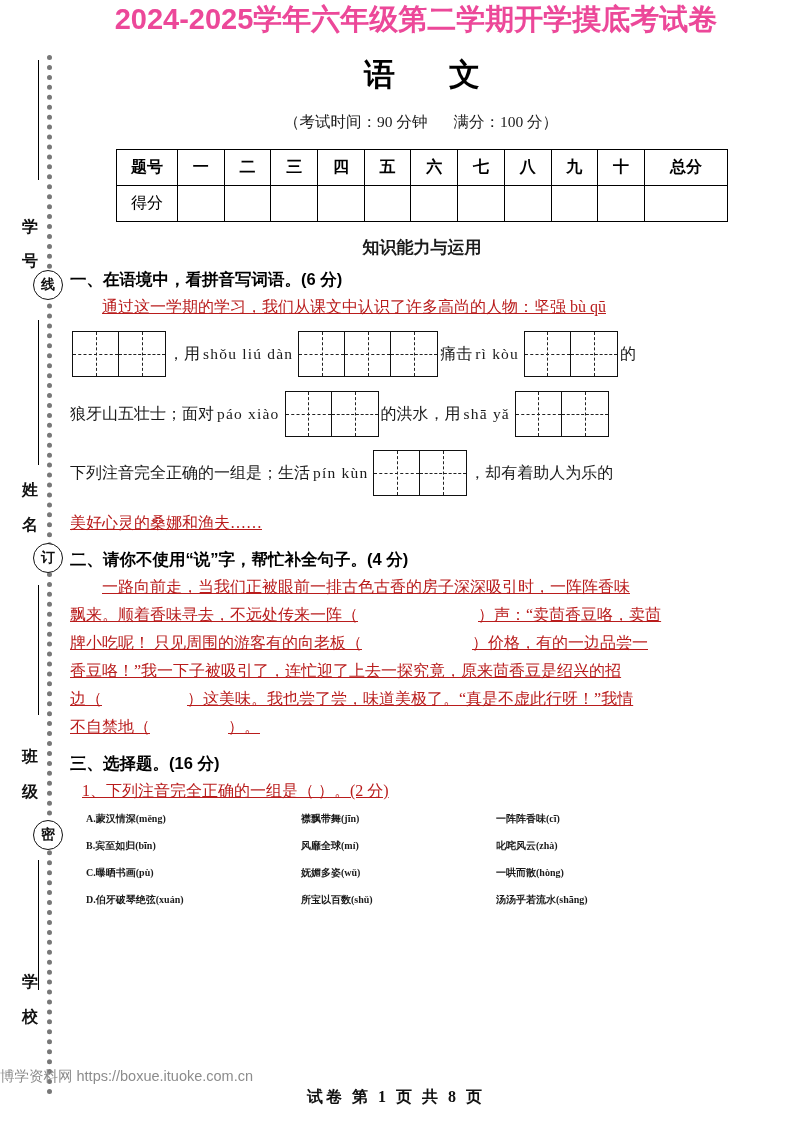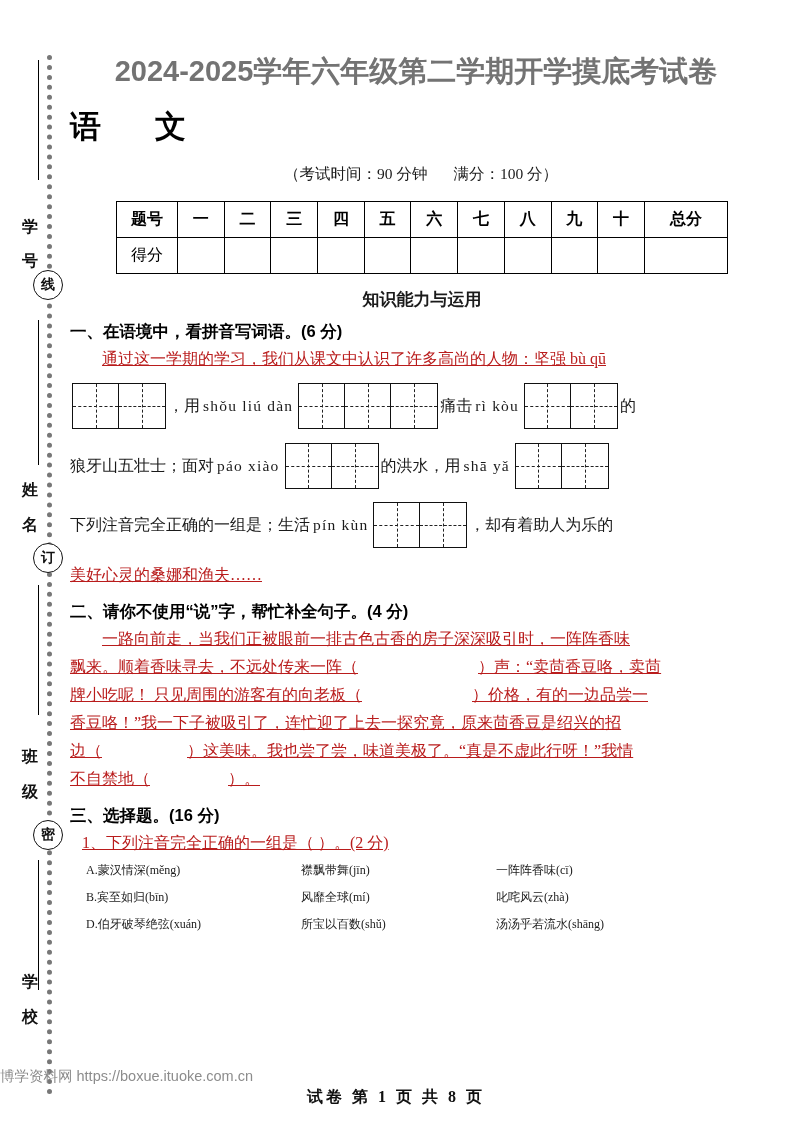--- a/index.html
+++ b/index.html
@@ -80,9 +80,8 @@
     font-size: 29px;
     font-weight: bold;
     letter-spacing: 0px;
-    margin-top: 52px;
-    font-family: "Liberation Sans", "DejaVu Sans", sans-serif;
-    color: #737373;
+    font-family: "Liberation Sans", "DejaVu Sans", sans-serif;
+    color: #ec4899;
     padding-right: 30px;
   }
   #subject-title {

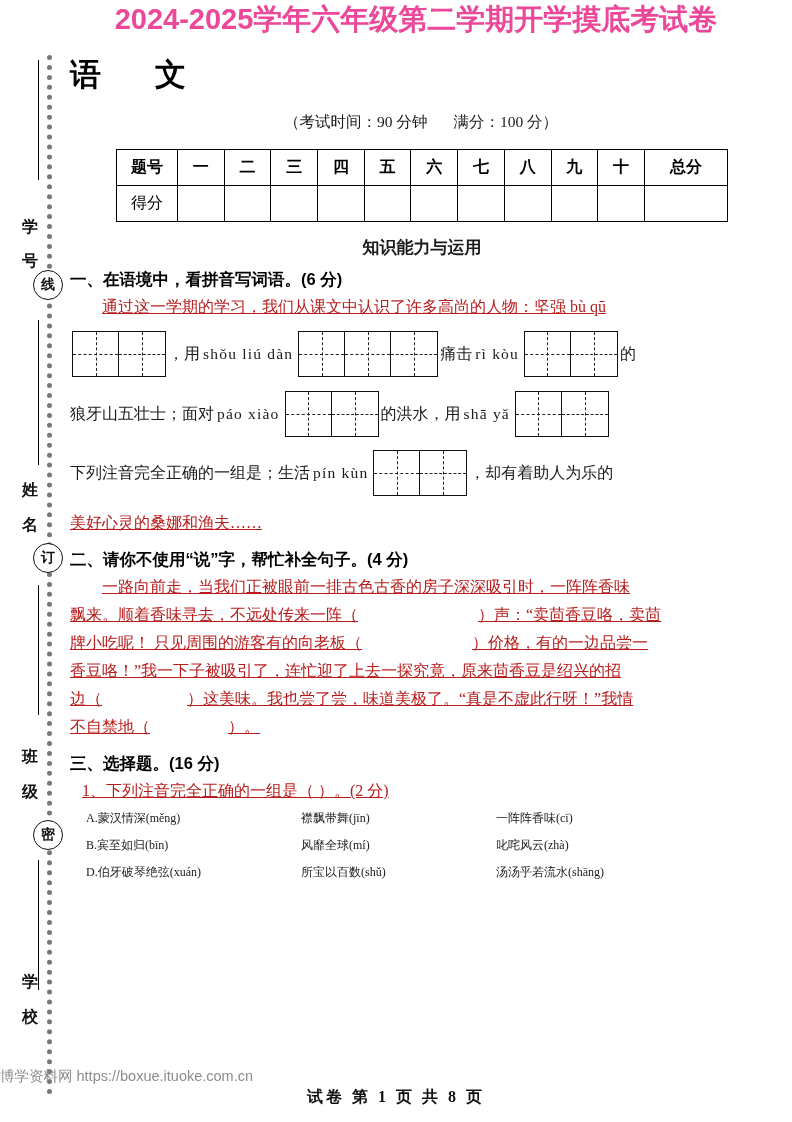--- a/index.html
+++ b/index.html
@@ -85,7 +85,7 @@
     padding-right: 30px;
   }
   #subject-title {
-    text-align: left;
+    text-align: center;
     font-size: 31px;
     font-weight: bold;
     margin-top: 14px;

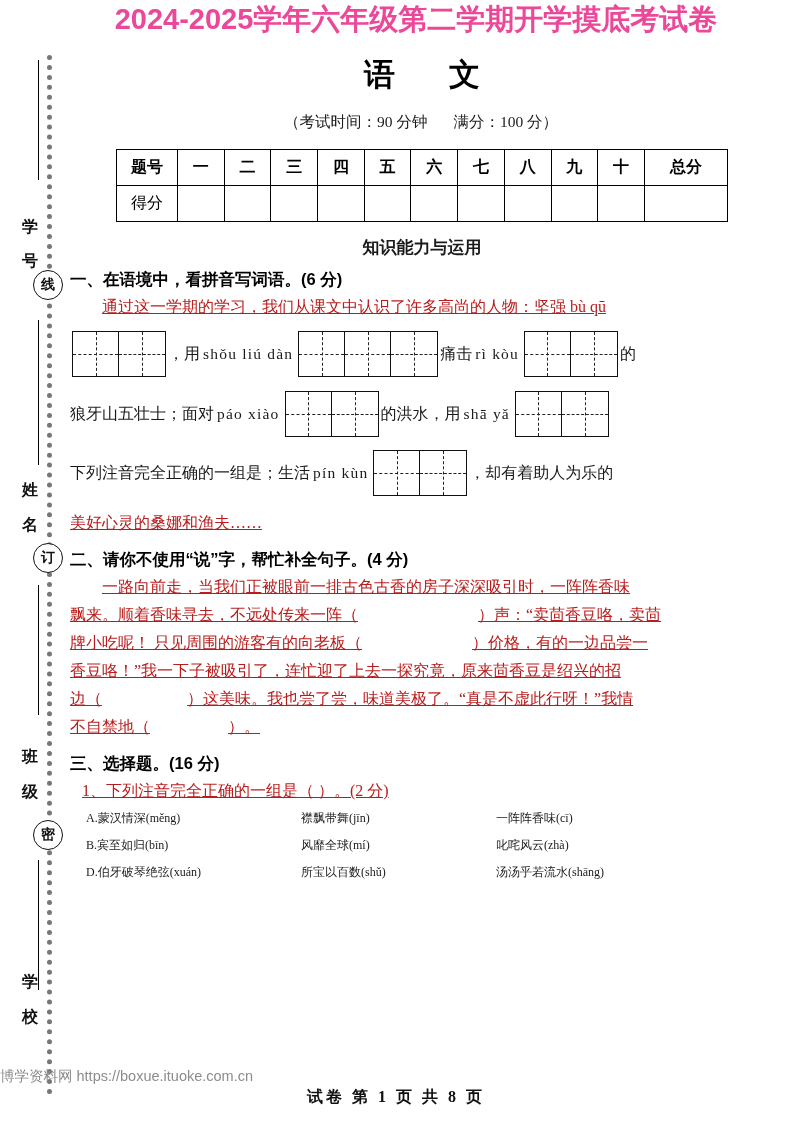--- a/index.html
+++ b/index.html
@@ -206,11 +206,12 @@
 
   
   .choice-row {
-    font-size: 12px;
+    font-size: 10px;
     line-height: 27px;
     font-family: "Liberation Serif", "DejaVu Serif", serif;
     display: flex;
     padding-left: 16px;
+    font-weight: bold;
   }
   .choice-row .c1 { width: 215px; }
   .choice-row .c2 { width: 195px; }

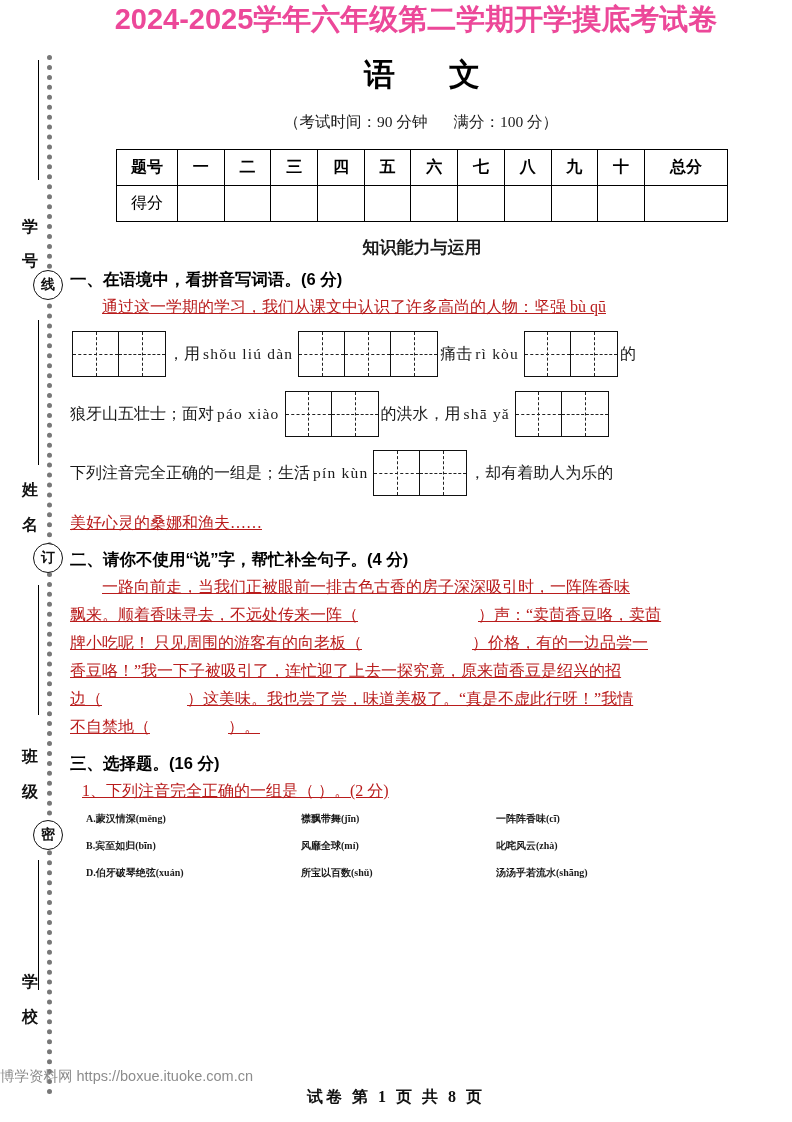--- a/index.html
+++ b/index.html
@@ -359,6 +359,11 @@
     <span class="c3">叱咤风云(zhà)</span>
   </div>
   <div class="choice-row">
+    <span class="c1"><span>C.</span><span>曝晒书画(pù)</span></span>
+    <span class="c2">妩媚多姿(wǔ)</span>
+    <span class="c3">一哄而散(hòng)</span>
+  </div>
+  <div class="choice-row">
     <span class="c1"><span>D.</span><span>伯牙破琴绝弦(xuán)</span></span>
     <span class="c2">所宝以百数(shǔ)</span>
     <span class="c3">汤汤乎若流水(shāng)</span>

